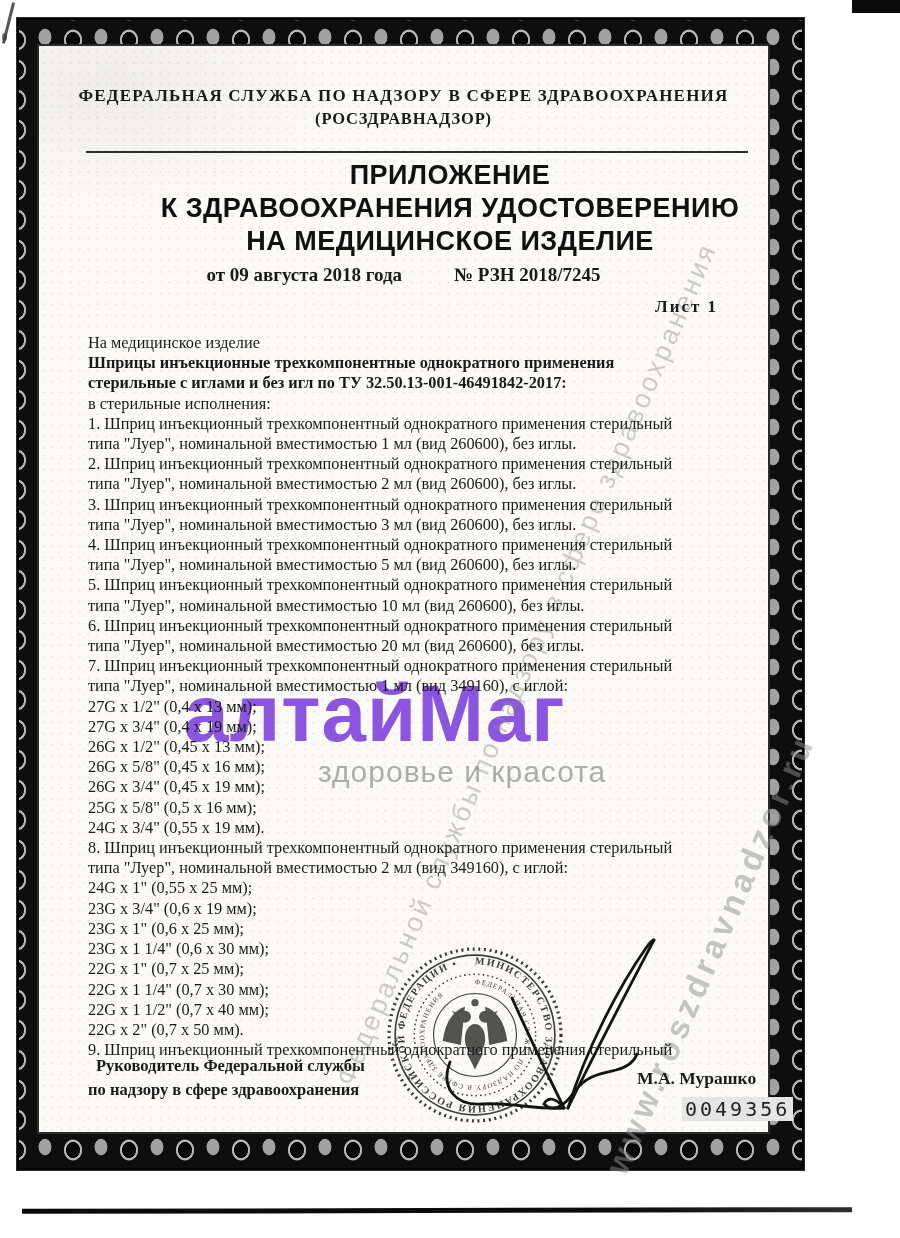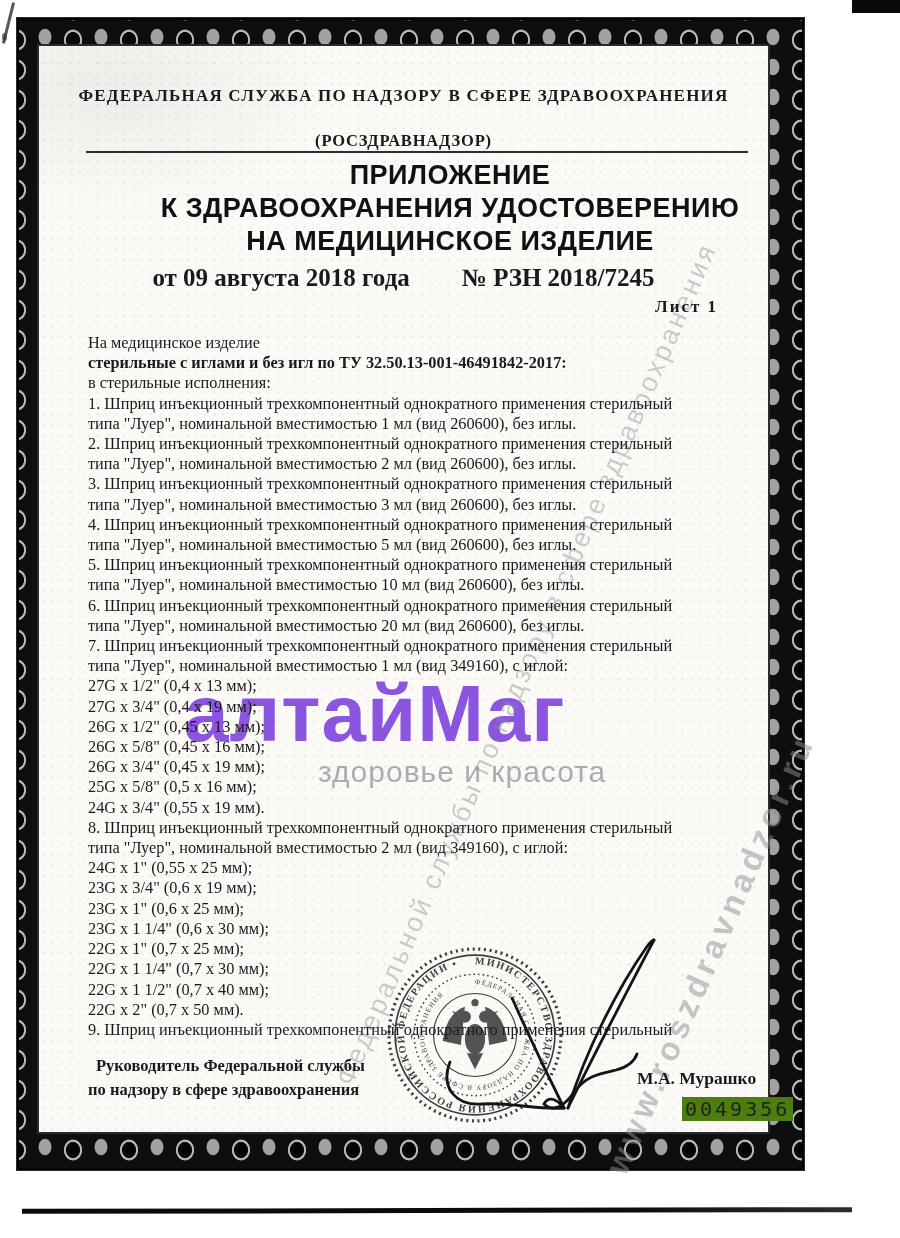--- a/index.html
+++ b/index.html
@@ -39,7 +39,7 @@
 
   
   .agency{left:39px;top:86px;width:729px;text-align:center;font-weight:bold;font-size:17px;letter-spacing:1.2px;}
-  .agency2{left:39px;top:109px;width:729px;text-align:center;font-weight:bold;font-size:16.5px;letter-spacing:.8px;margin-top:22px;}
+  .agency2{left:39px;top:109px;width:729px;text-align:center;font-weight:bold;font-size:16.5px;letter-spacing:.8px;}
   .rule{left:86px;top:151px;width:662px;height:2px;background:#2d2d2d;}
   .title{left:39px;width:822px;text-align:center;font-family:"Liberation Sans",sans-serif;font-weight:bold;font-size:27px;letter-spacing:.5px;color:#111;}
   .t1{top:160px;} .t2{top:193px;} .t3{top:226px;}

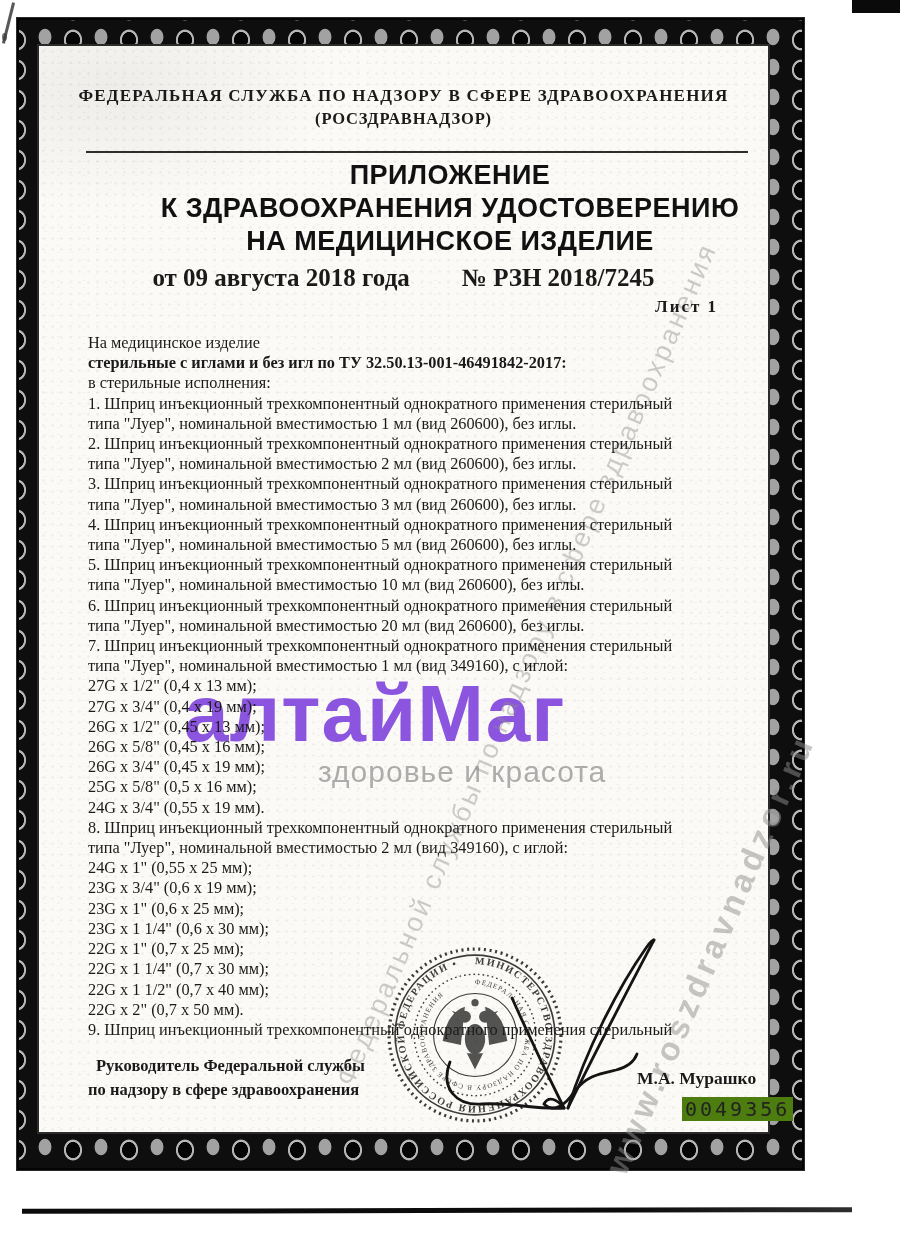--- a/index.html
+++ b/index.html
@@ -43,7 +43,7 @@
   .rule{left:86px;top:151px;width:662px;height:2px;background:#2d2d2d;}
   .title{left:39px;width:822px;text-align:center;font-family:"Liberation Sans",sans-serif;font-weight:bold;font-size:27px;letter-spacing:.5px;color:#111;}
   .t1{top:160px;} .t2{top:193px;} .t3{top:226px;}
-  .dateline{left:39px;top:264px;width:729px;display:flex;justify-content:center;gap:52px;font-weight:bold;font-size:25px;}
+  .dateline{left:39px;top:264px;width:729px;display:flex;justify-content:center;gap:52px;font-weight:bold;font-size:19px;}
   .sheet{left:655px;top:297px;width:110px;font-weight:bold;font-size:17px;letter-spacing:2px;}
 
   

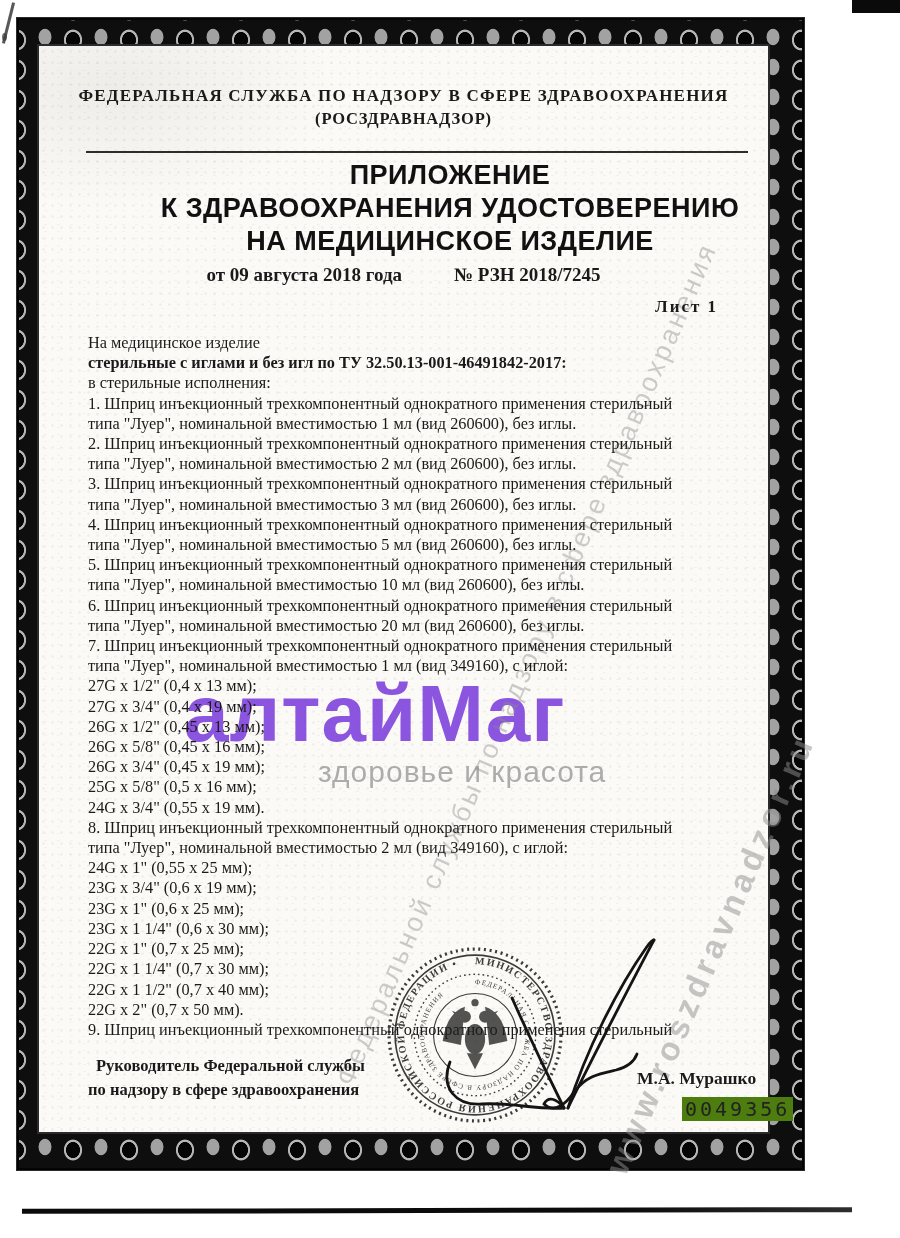--- a/index.html
+++ b/index.html
@@ -102,6 +102,7 @@
 
   <div class="abs body-text z2">
       <div class="bl">На медицинское изделие</div>
+      <div class="bl b">Шприцы инъекционные трехкомпонентные однократного применения</div>
       <div class="bl b">стерильные с иглами и без игл по ТУ 32.50.13-001-46491842-2017:</div>
       <div class="bl">в стерильные исполнения:</div>
       <div class="bl">1. Шприц инъекционный трехкомпонентный однократного применения стерильный</div>

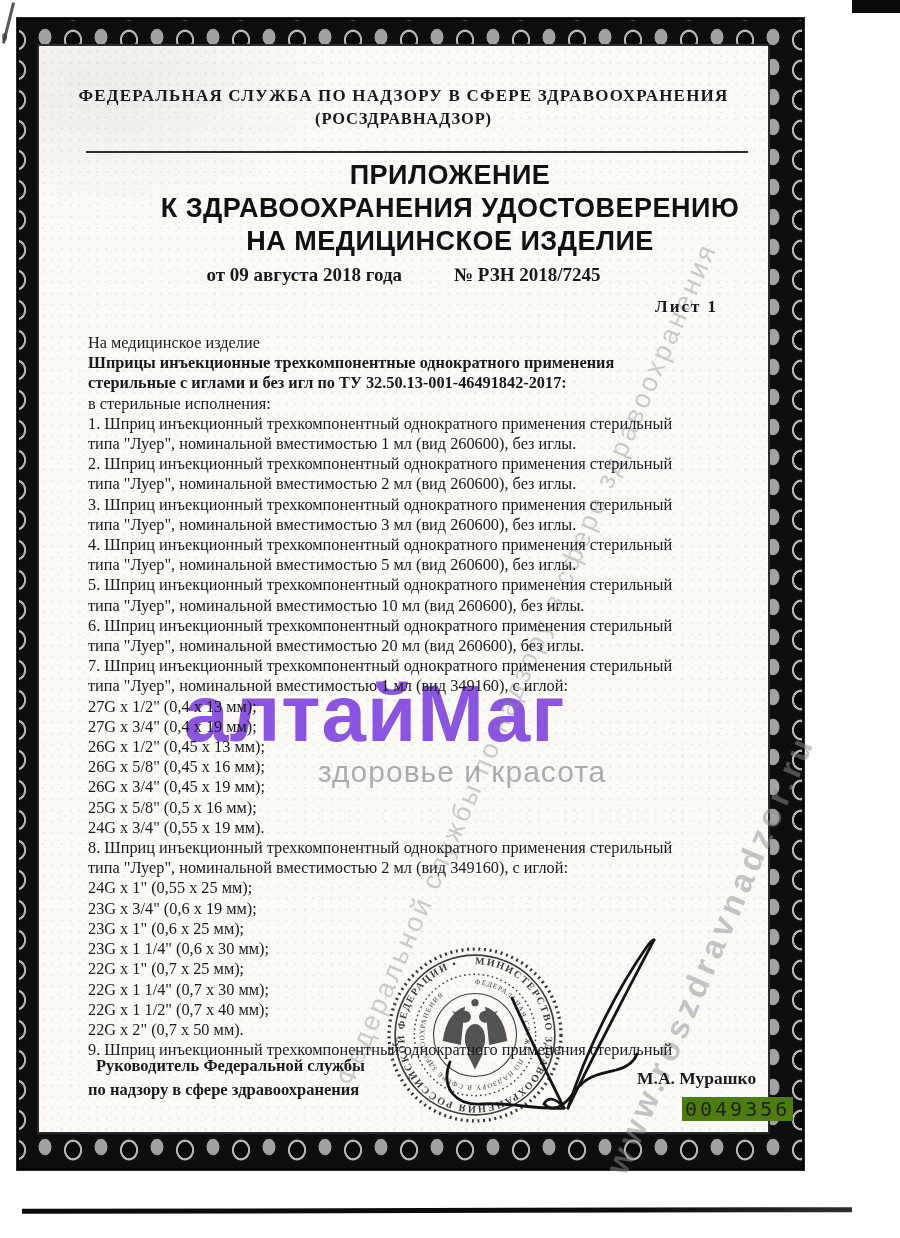--- a/index.html
+++ b/index.html
@@ -55,7 +55,7 @@
   .signer1{left:96px;top:1056px;font-weight:bold;font-size:16.5px;white-space:nowrap;}
   .signer2{left:88px;top:1080px;font-weight:bold;font-size:16.5px;white-space:nowrap;}
   .signer-name{left:637px;top:1068px;font-weight:bold;font-size:17.5px;white-space:nowrap;}
-  .serial{left:682px;top:1097px;font-family:"DejaVu Sans Mono",monospace;font-size:20px;letter-spacing:3px;color:#222;background:#4d7c0f;padding:0 3px;}
+  .serial{left:682px;top:1097px;font-family:"DejaVu Sans Mono",monospace;font-size:20px;letter-spacing:3px;color:#222;background:#e5e5e5;padding:0 3px;}
 
   
   .wm{pointer-events:none;}

